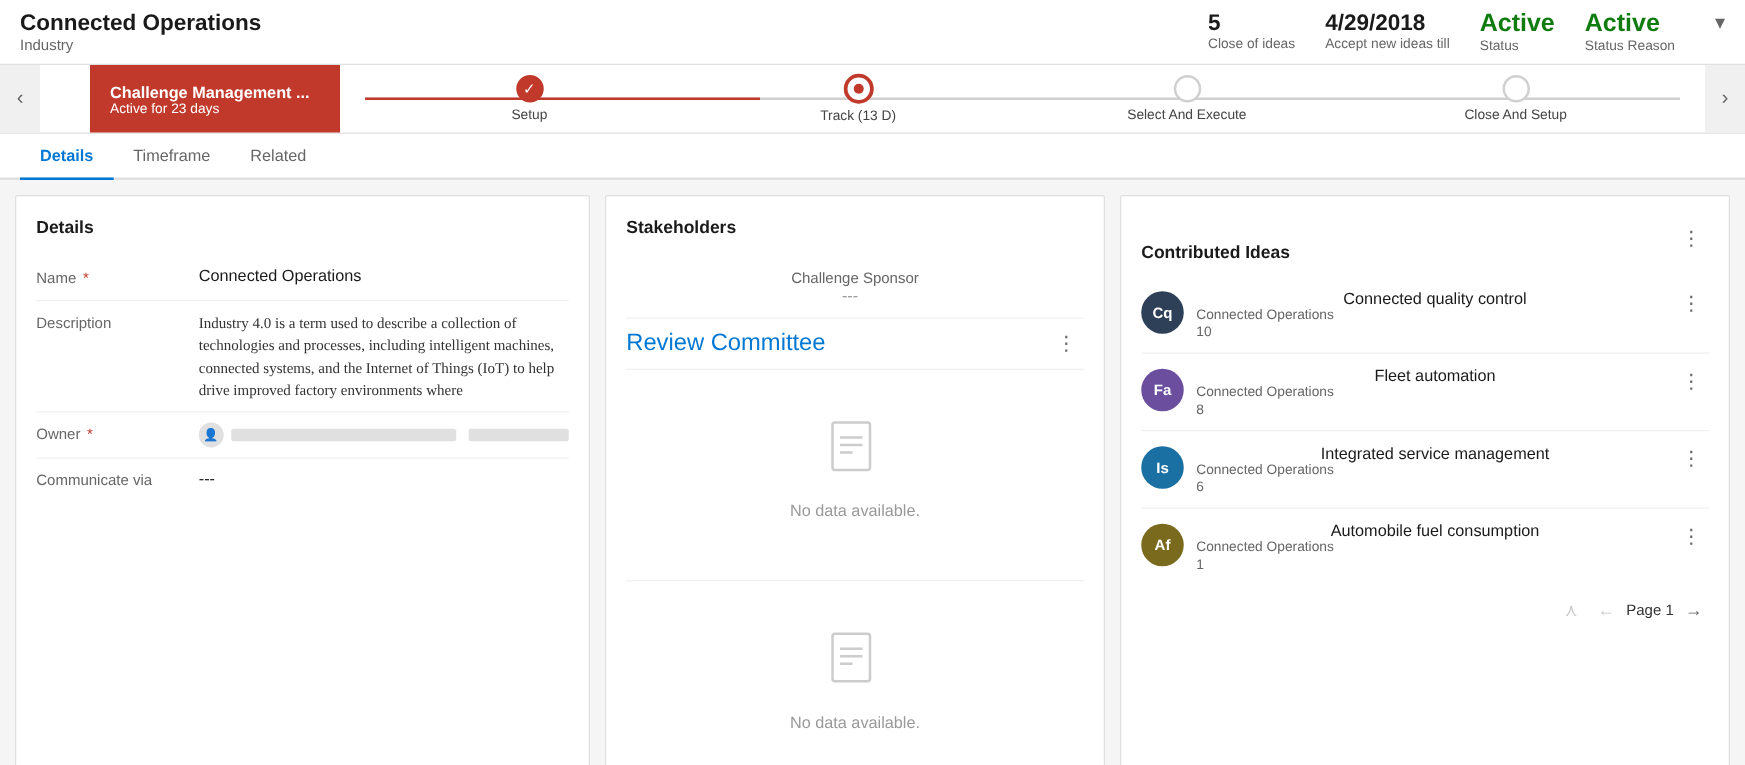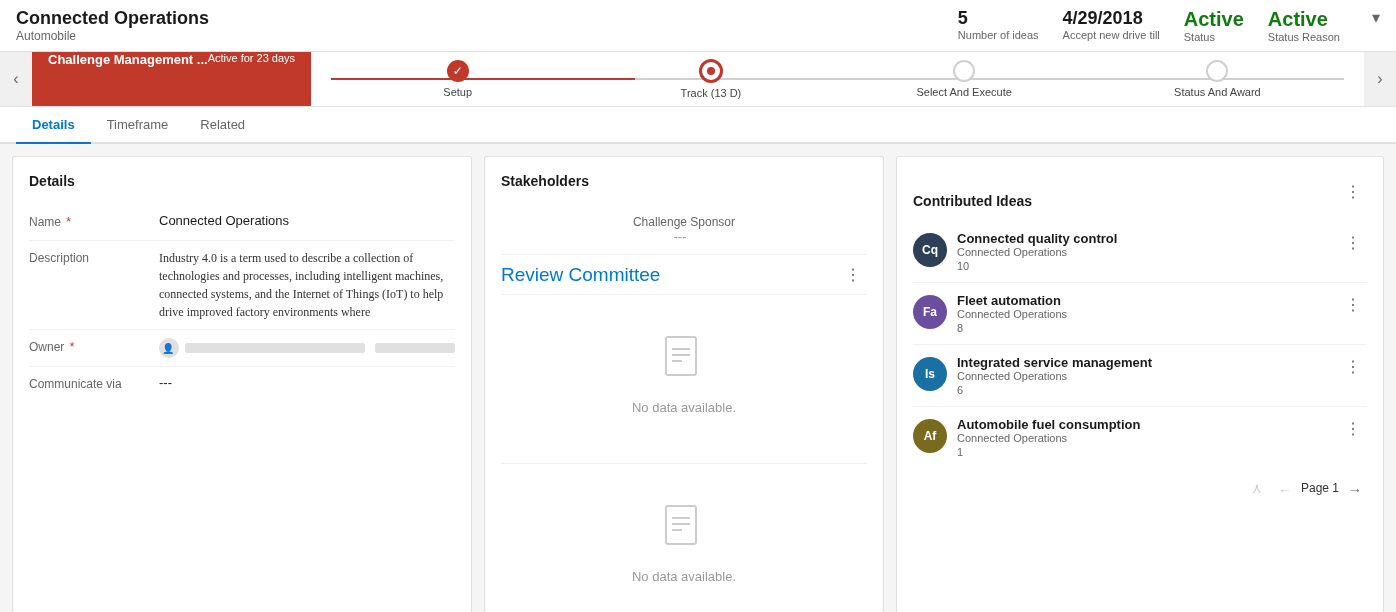--- a/index.html
+++ b/index.html
@@ -99,7 +99,7 @@
 <div class="header">
   <div class="header-title">
     <h1>Connected Operations</h1>
-    <p>Automobile</p>
+    <p>Industry</p>
   </div>
   <div class="header-meta">
     <div class="header-meta-item">

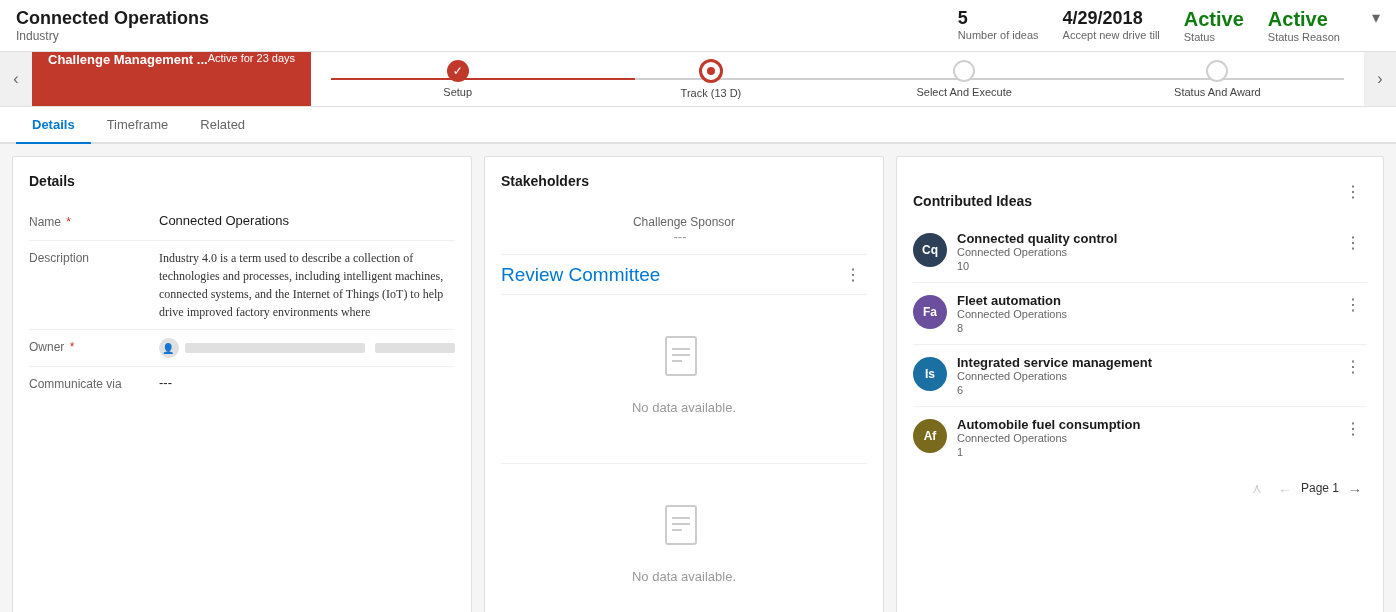--- a/index.html
+++ b/index.html
@@ -104,7 +104,7 @@
   <div class="header-meta">
     <div class="header-meta-item">
       <div class="value">5</div>
-      <div class="label">Number of ideas</div>
+      <div class="label">Close of ideas</div>
     </div>
     <div class="header-meta-item">
       <div class="value">4/29/2018</div>

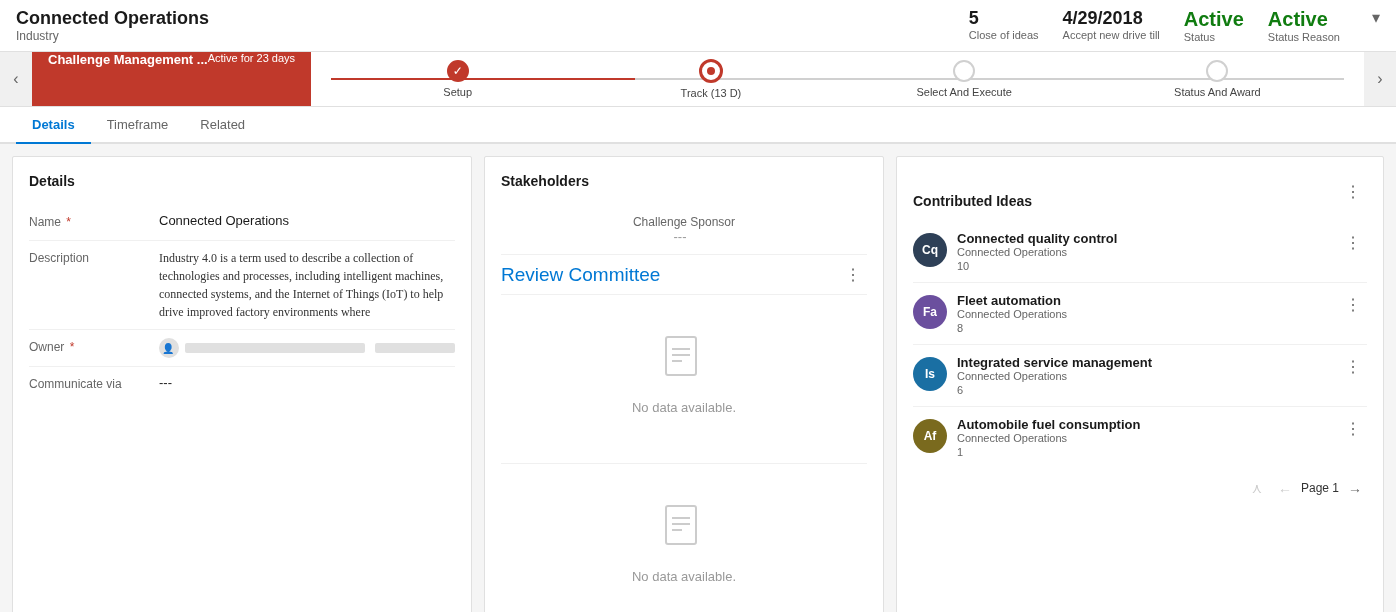--- a/index.html
+++ b/index.html
@@ -108,7 +108,7 @@
     </div>
     <div class="header-meta-item">
       <div class="value">4/29/2018</div>
-      <div class="label">Accept new drive till</div>
+      <div class="label">Accept new ideas till</div>
     </div>
     <div class="header-meta-item">
       <div class="status-active">Active</div>

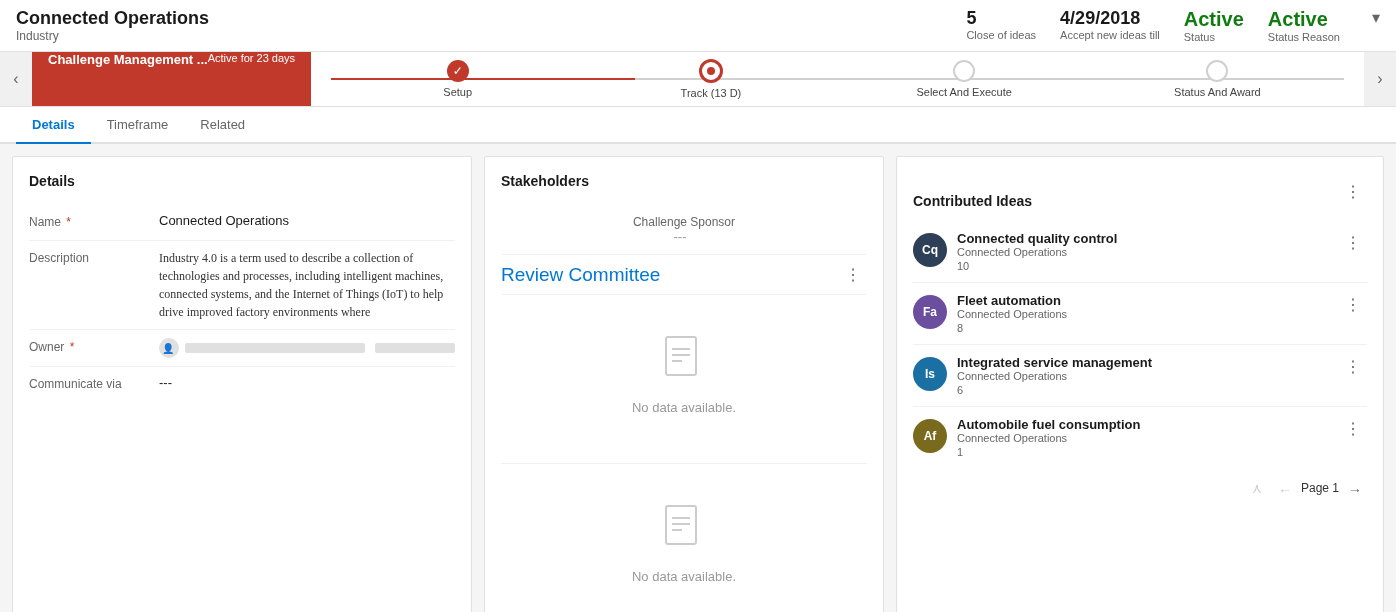--- a/index.html
+++ b/index.html
@@ -20,7 +20,7 @@
     
     .stage-bar { display: flex; align-items: center; background: #fff; border-bottom: 1px solid #e0e0e0; position: relative; height: 55px; }
     .stage-nav { display: flex; align-items: center; justify-content: center; width: 32px; height: 100%; background: #f0f0f0; cursor: pointer; color: #666; font-size: 16px; border: none; }
-    .stage-challenge { background: #c0392b; color: #fff; display: flex; flex-direction: row; justify-content: center; padding: 0 16px; min-width: 200px; height: 100%; }
+    .stage-challenge { background: #c0392b; color: #fff; display: flex; flex-direction: column; justify-content: center; padding: 0 16px; min-width: 200px; height: 100%; margin-left: 40px; }
     .stage-challenge .ch-title { font-size: 13px; font-weight: 600; }
     .stage-challenge .ch-sub { font-size: 11px; }
     .stages-container { flex: 1; display: flex; align-items: center; padding: 0 20px; position: relative; height: 100%; }

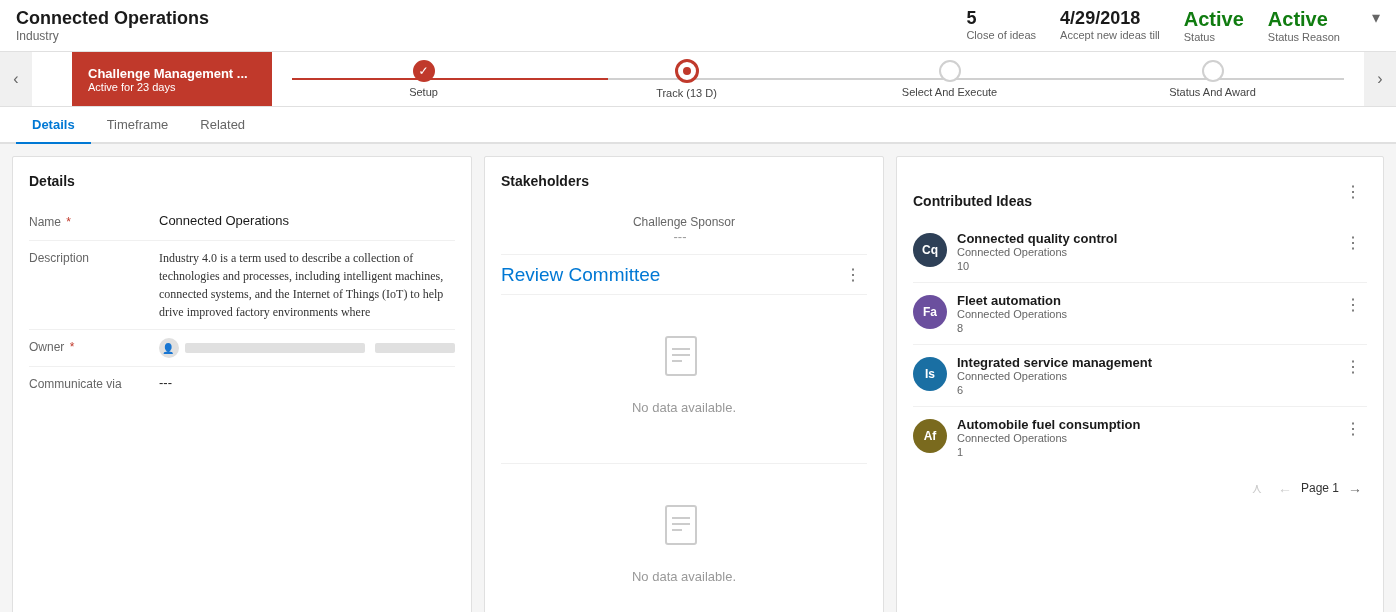--- a/index.html
+++ b/index.html
@@ -152,7 +152,7 @@
 
       <div class="stage-item">
         <div class="stage-circle"></div>
-        <span class="stage-label">Status And Award</span>
+        <span class="stage-label">Close And Setup</span>
       </div>
     </div>
   </div>

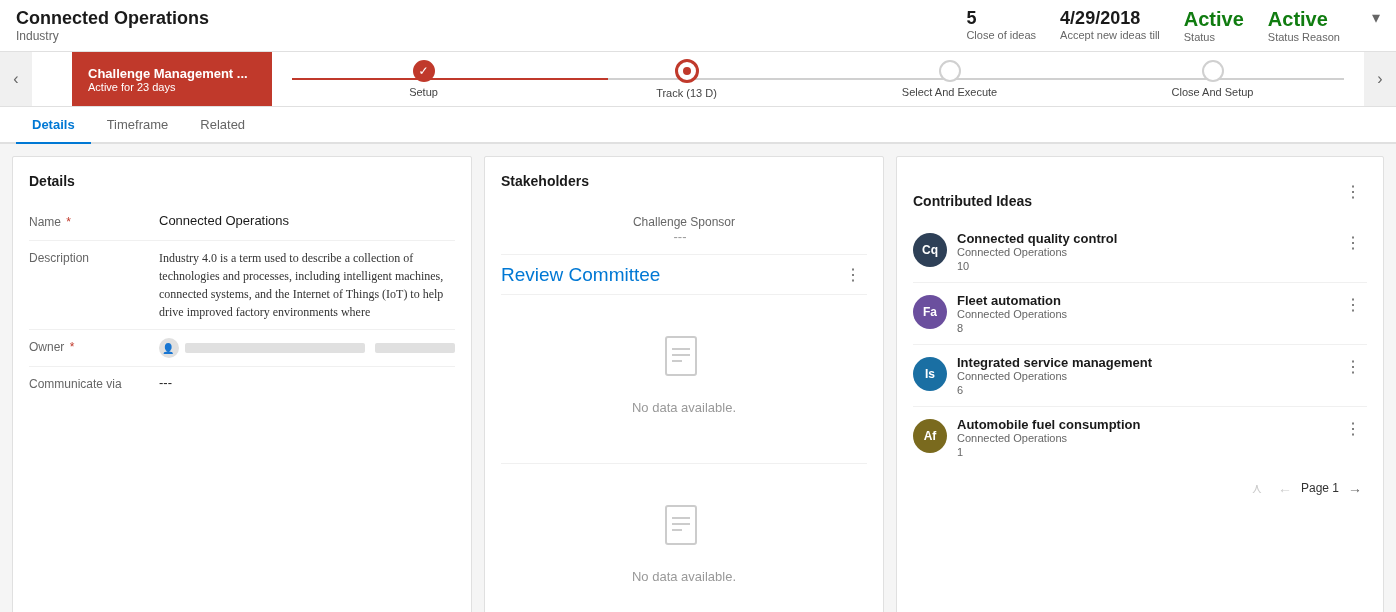--- a/index.html
+++ b/index.html
@@ -79,7 +79,7 @@
     .idea-item:last-child { border-bottom: none; }
     .idea-avatar { width: 34px; height: 34px; border-radius: 50%; display: flex; align-items: center; justify-content: center; font-size: 12px; color: #fff; font-weight: 600; flex-shrink: 0; margin-right: 10px; margin-top: 2px; }
     .idea-info { flex: 1; }
-    .idea-name { font-size: 13px; color: #1a1a1a; font-weight: 700; }
+    .idea-name { font-size: 13px; color: #1a1a1a; font-weight: 400; text-align: center; }
     .idea-org { font-size: 11px; color: #666; }
     .idea-count { font-size: 11px; color: #666; margin-top: 2px; }
     .idea-more { color: #666; font-size: 16px; cursor: pointer; padding: 2px 6px; }

